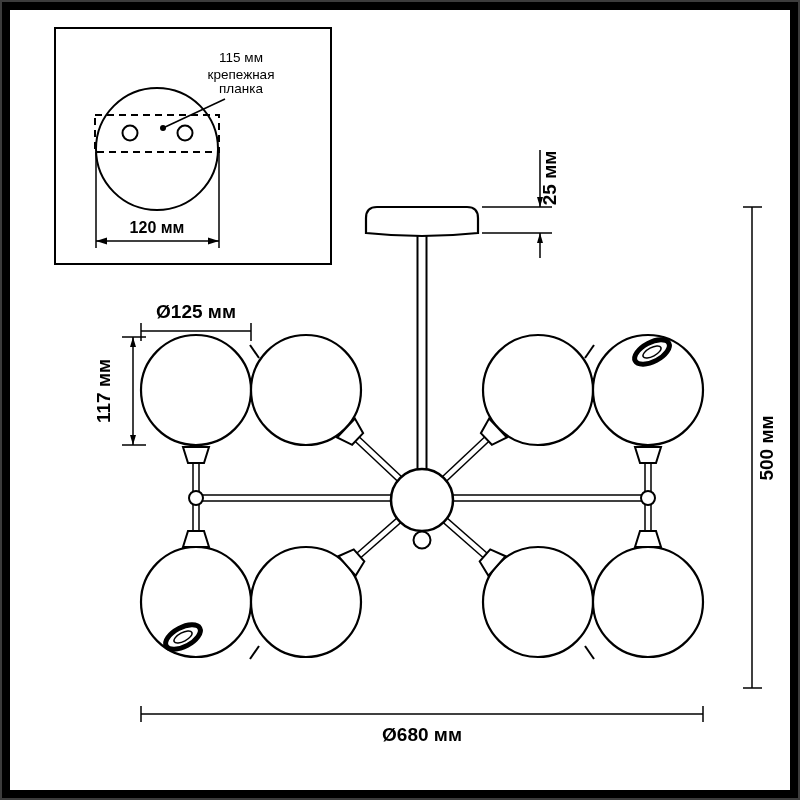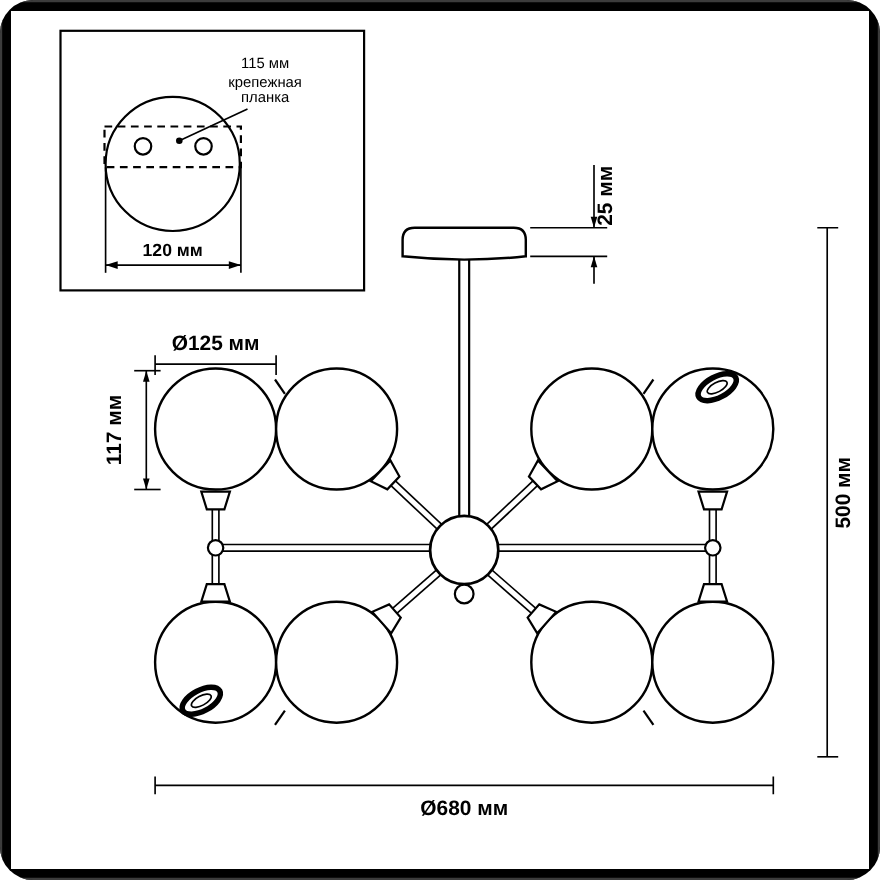--- a/index.html
+++ b/index.html
@@ -3,7 +3,7 @@
 <meta charset="utf-8">
 <style>
   html,body{margin:0;padding:0;background:#fff;}
-  .canvas{position:relative;width:800px;height:800px;background:#ffffff;overflow:hidden;border-radius:30px;}
+  .canvas{position:relative;width:800px;height:800px;background:#ffffff;overflow:hidden;}
   .frame{position:absolute;inset:0;pointer-events:none;
          box-shadow:inset 0 0 0 2px #3c3c3c, inset 0 0 0 10px #000;}
   svg{position:absolute;inset:0;}

